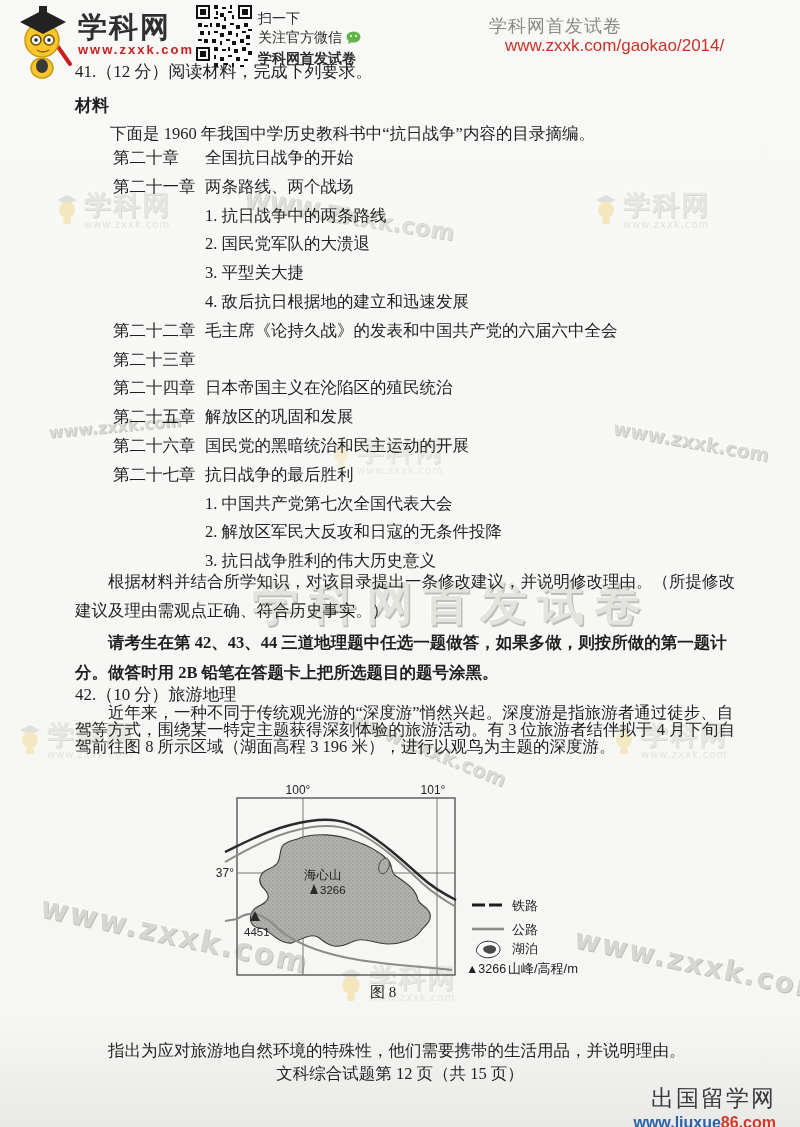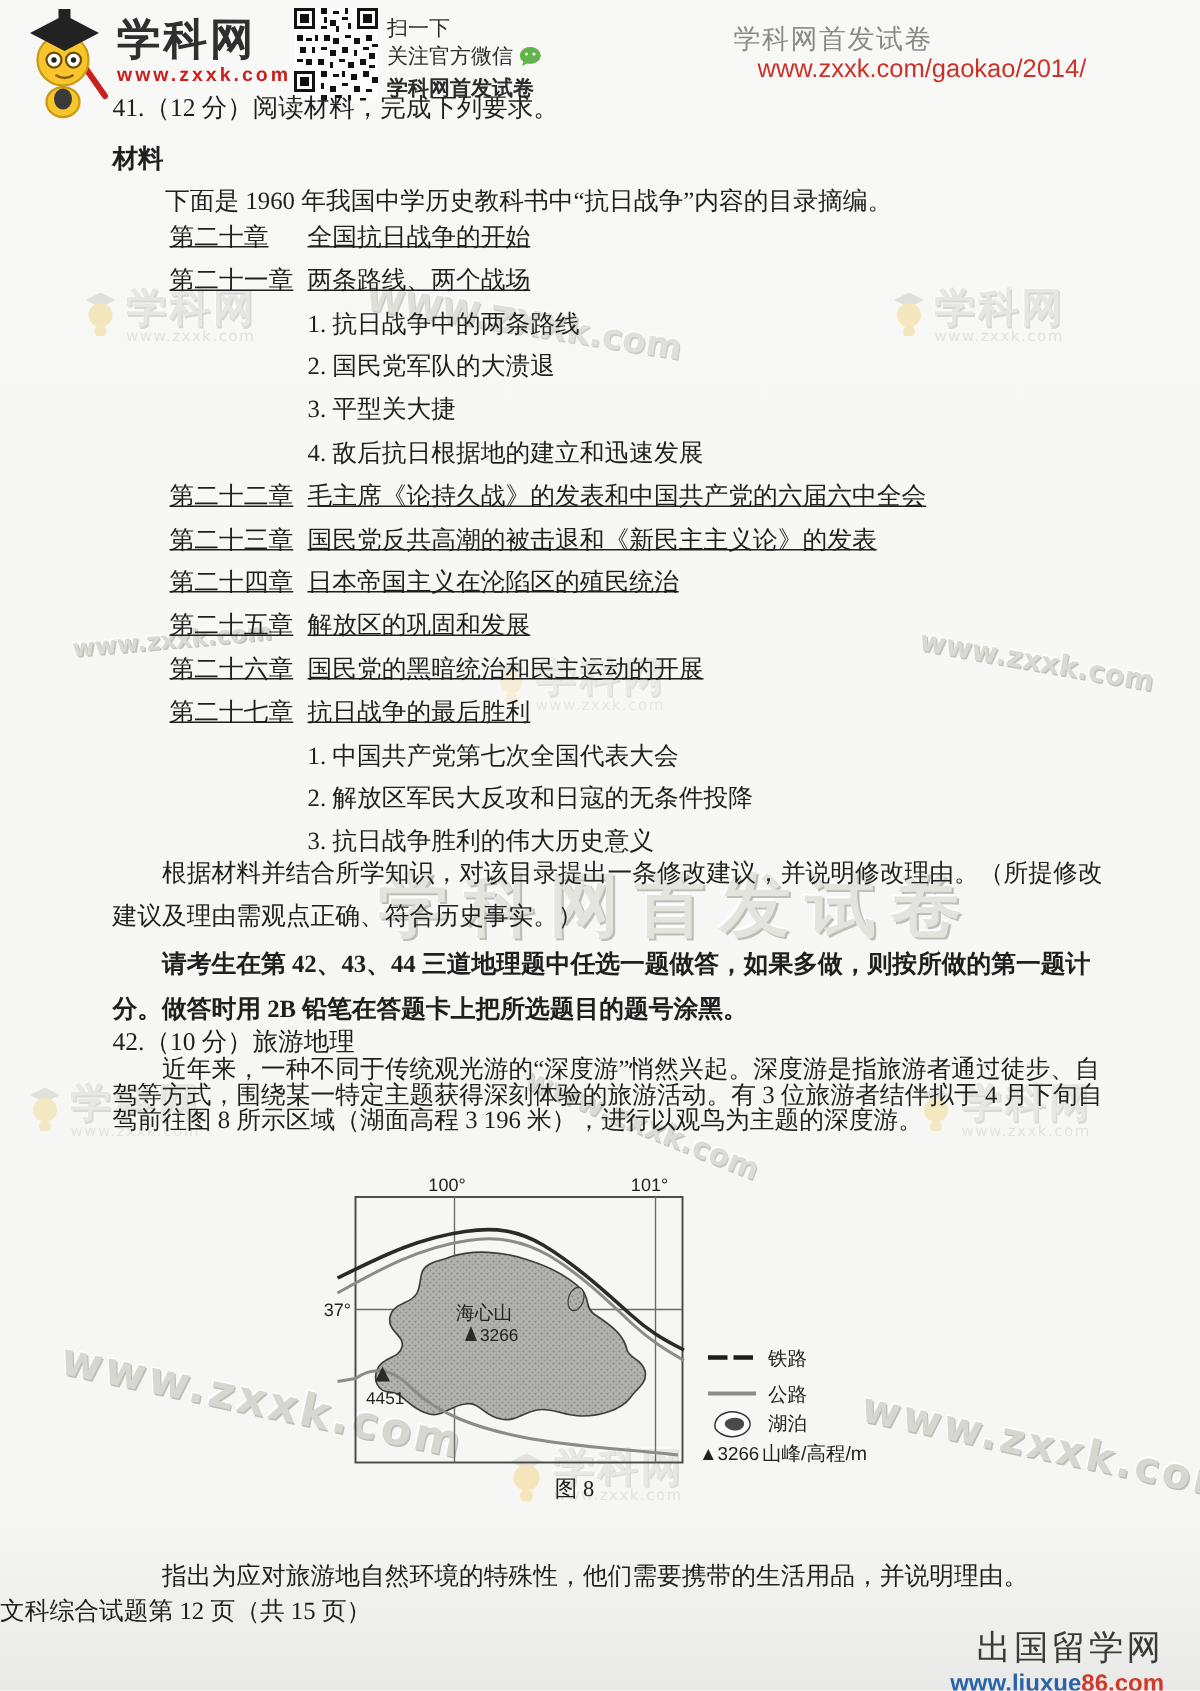--- a/index.html
+++ b/index.html
@@ -23,7 +23,7 @@
   .h-num{font-size:17px;}
   .mat-label{font-size:17px;font-weight:bold;}
   .chapters{line-height:28.8px;font-size:16.5px;}
-  .ch{display:flex;text-decoration:underline;}
+  .ch{display:flex;}
   .ch .num{width:92px;flex:none;}
   .sub{margin-left:92px;}
   .notice{font-weight:bold;}

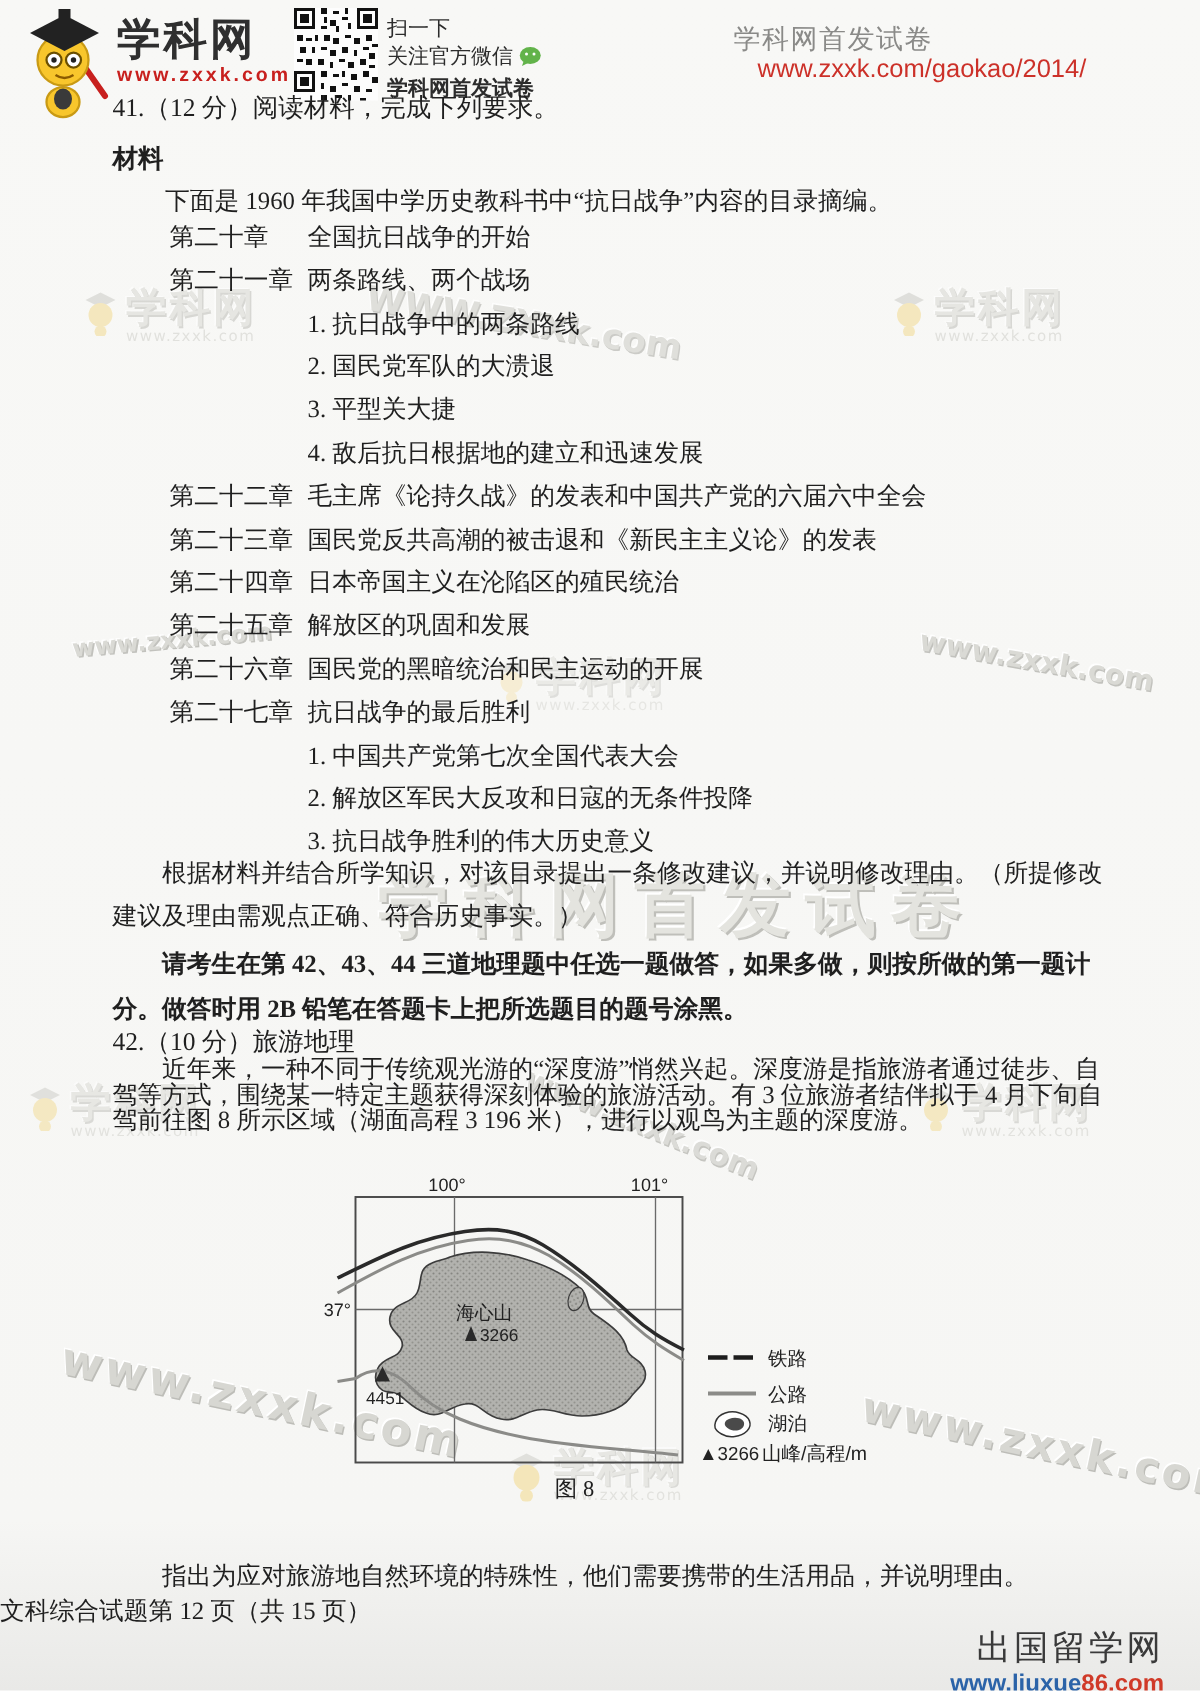--- a/index.html
+++ b/index.html
@@ -251,7 +251,6 @@
     </div>
   <div class="ch">
       <span class="num">第二十三章</span>
-      <span>国民党反共高潮的被击退和《新民主主义论》的发表</span>
     </div>
   <div class="ch">
       <span class="num">第二十四章</span>

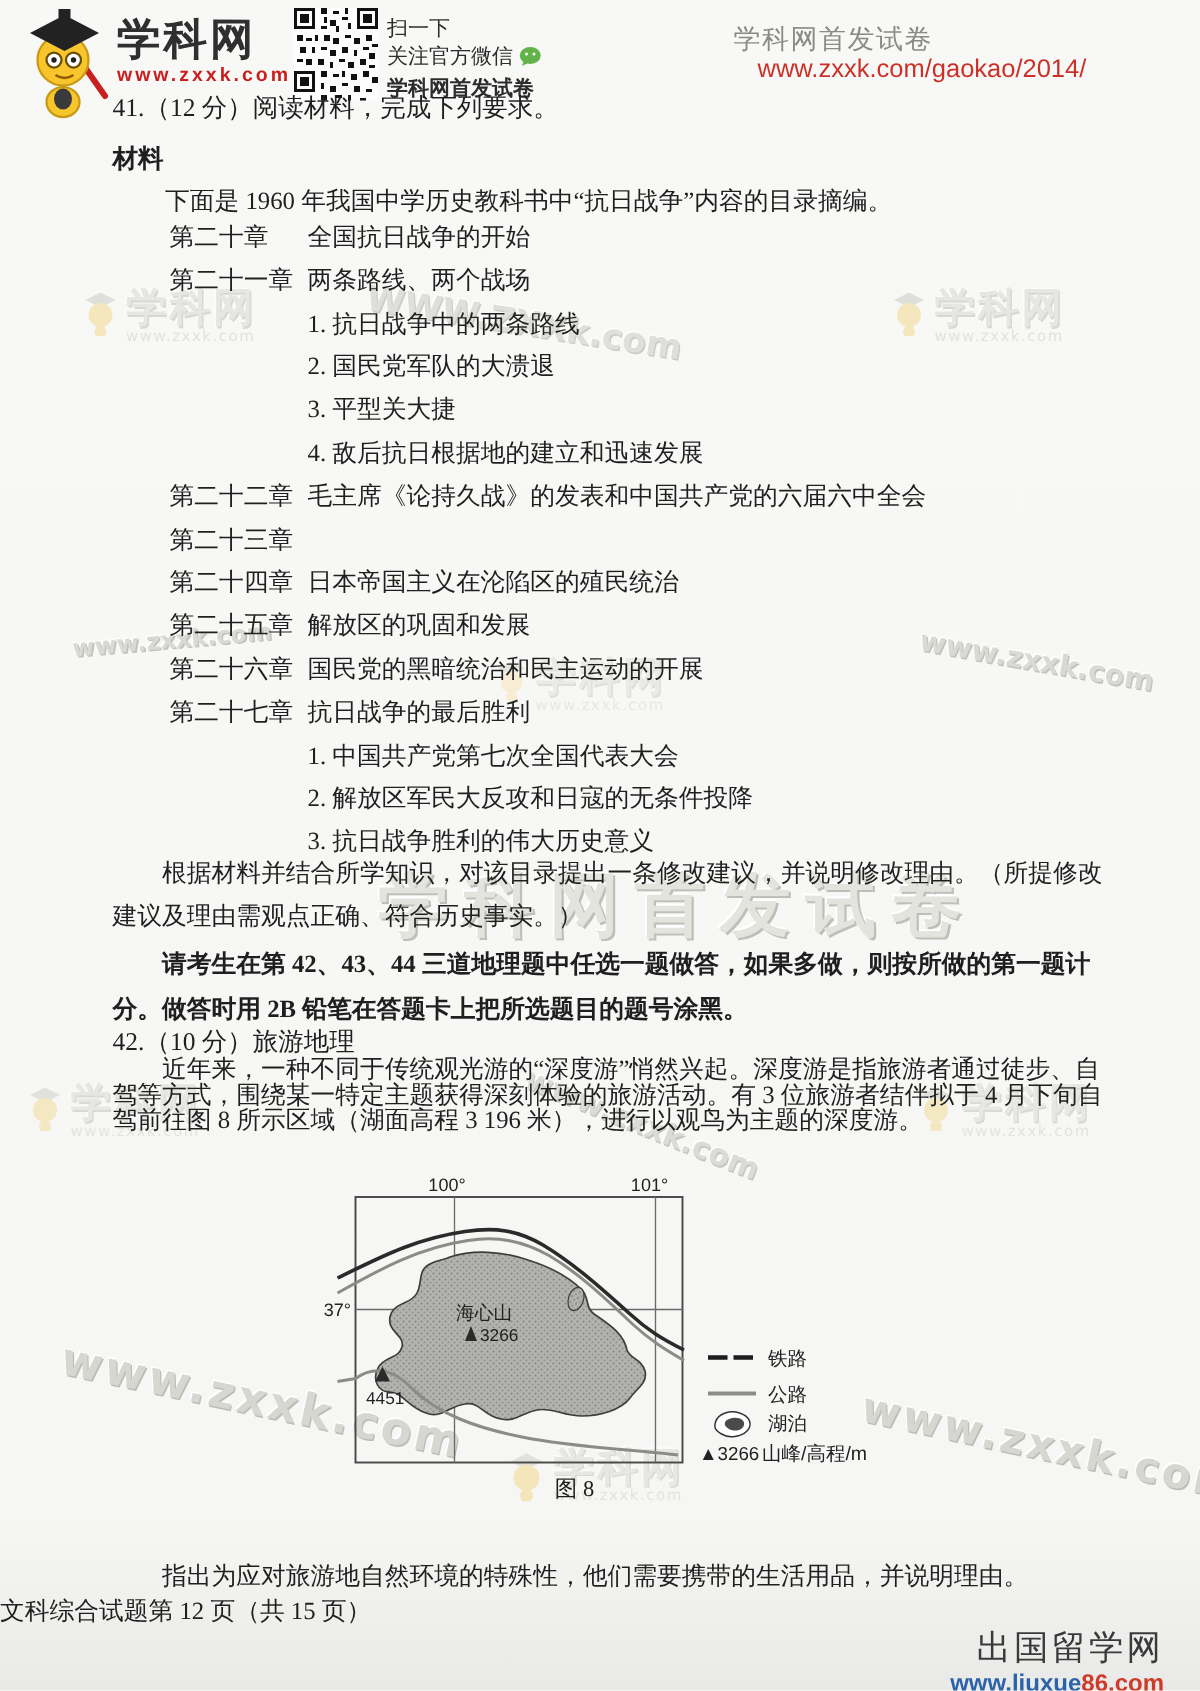--- a/index.html
+++ b/index.html
@@ -40,7 +40,7 @@
   
   .map-text{font-family:"Liberation Sans",sans-serif;}
   
-  .page-info{font-size:16.5px;text-align:left;width:100%;}
+  .page-info{font-size:16.5px;text-align:center;width:100%;}
   .brand-name{font-size:23px;color:#3a3a3a;letter-spacing:2px;}
   .brand-url{font-family:"Liberation Sans",sans-serif;font-size:16px;font-weight:bold;}
   .brand-url .b{color:#2b63a8;}

